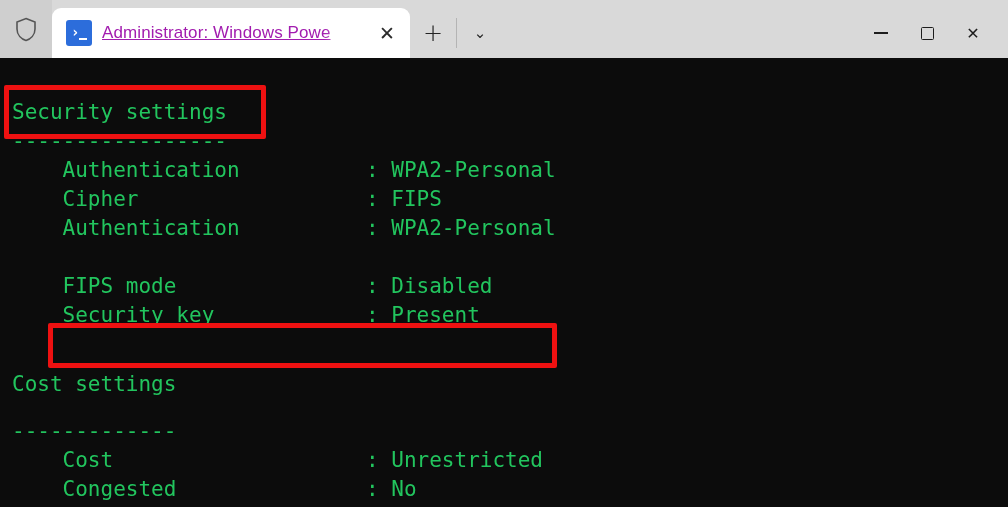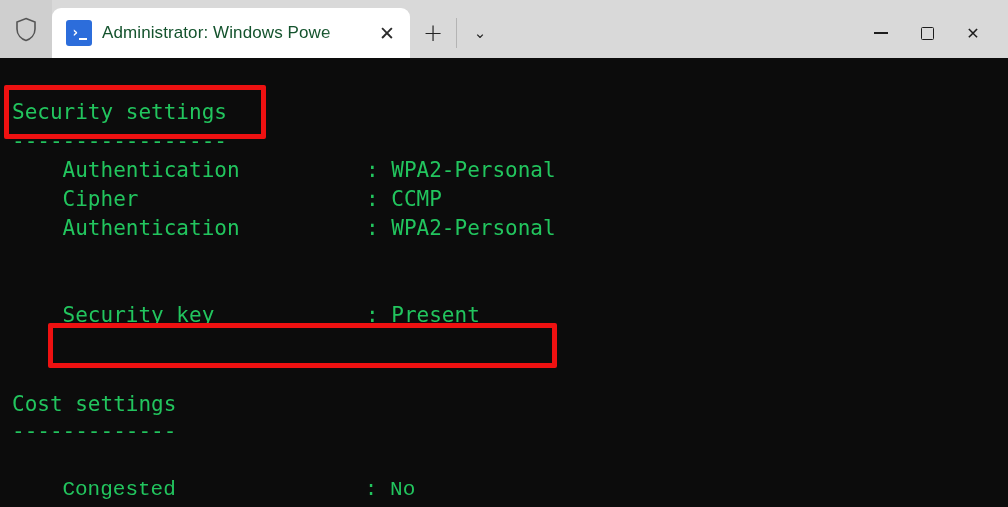--- a/index.html
+++ b/index.html
@@ -66,12 +66,13 @@
   .tab-title {
     flex: 1 1 auto;
     font-size: 17px;
-    color: #14532d;
+    color: #a21caf;
     white-space: nowrap;
     overflow: hidden;
     letter-spacing: 0.1px;
     -webkit-mask-image: linear-gradient(to right, #000 0, #000 86%, transparent 100%);
     mask-image: linear-gradient(to right, #000 0, #000 86%, transparent 100%);
+    text-decoration: underline;
   }
   .tab-close {
     flex: 0 0 auto;

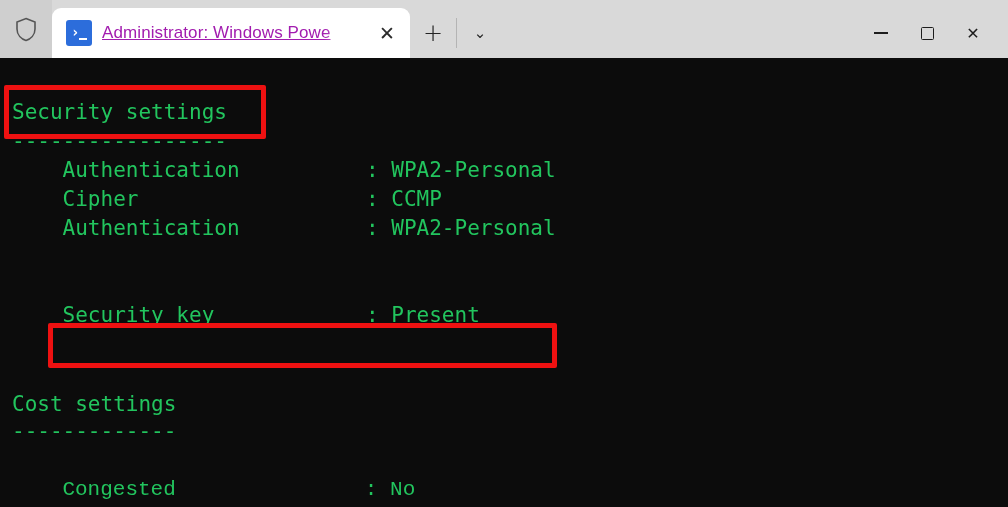--- a/index.html
+++ b/index.html
@@ -195,7 +195,7 @@
   <div class="tline" style="top:53px;">-----------------</div>
 
   <div class="tline" style="top:82px;"><span>    Authentication          : WPA2-Personal</span></div>
-  <div class="tline" style="top:111px;"><span>    Cipher                  : CCMP</span></div>
+  <div class="tline" style="top:111px;"><span>    Cipher                  : FIPS</span></div>
   <div class="tline" style="top:140px;"><span>    Authentication          : WPA2-Personal</span></div>
   <div class="tline" style="top:227px;"><span>    Security key            : Present</span></div>
 

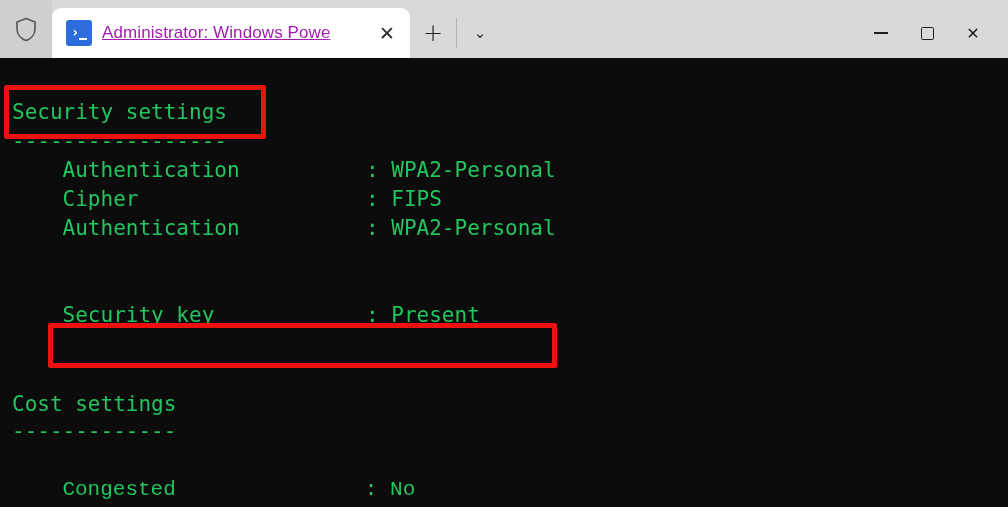--- a/index.html
+++ b/index.html
@@ -197,6 +197,7 @@
   <div class="tline" style="top:82px;"><span>    Authentication          : WPA2-Personal</span></div>
   <div class="tline" style="top:111px;"><span>    Cipher                  : FIPS</span></div>
   <div class="tline" style="top:140px;"><span>    Authentication          : WPA2-Personal</span></div>
+  <div class="tline" style="top:198px;"><span>    FIPS mode               : Disabled</span></div>
   <div class="tline" style="top:227px;"><span>    Security key            : Present</span></div>
 
 

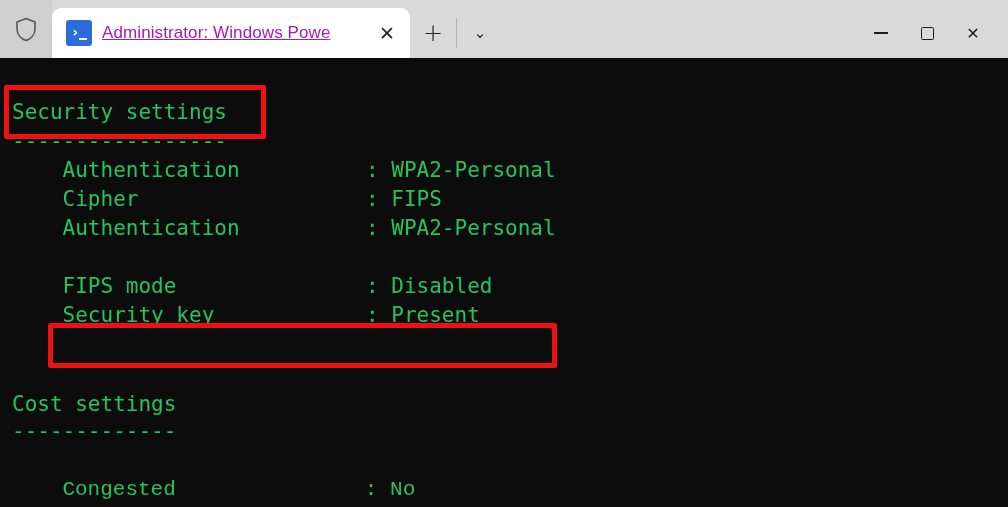--- a/index.html
+++ b/index.html
@@ -201,7 +201,7 @@
   <div class="tline" style="top:227px;"><span>    Security key            : Present</span></div>
 
 
-  <div class="tline" style="top:316px;">Cost settings</div>
+  <div class="tline" style="top:296px;">Cost settings</div>
   <div class="tline" style="top:343px;">-------------</div>
 
   <div class="tline" style="top:401px;font-family:Liberation Mono, monospace;"><span>    Congested               : No</span></div>

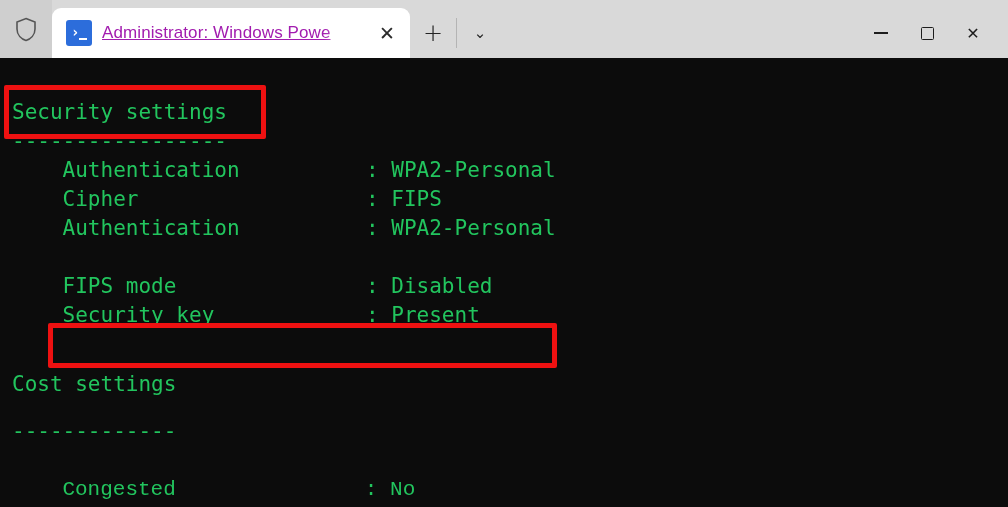--- a/index.html
+++ b/index.html
@@ -204,6 +204,7 @@
   <div class="tline" style="top:296px;">Cost settings</div>
   <div class="tline" style="top:343px;">-------------</div>
 
+  <div class="tline" style="top:372px;"><span>    Cost                    : Unrestricted</span></div>
   <div class="tline" style="top:401px;font-family:Liberation Mono, monospace;"><span>    Congested               : No</span></div>
 </div>
 

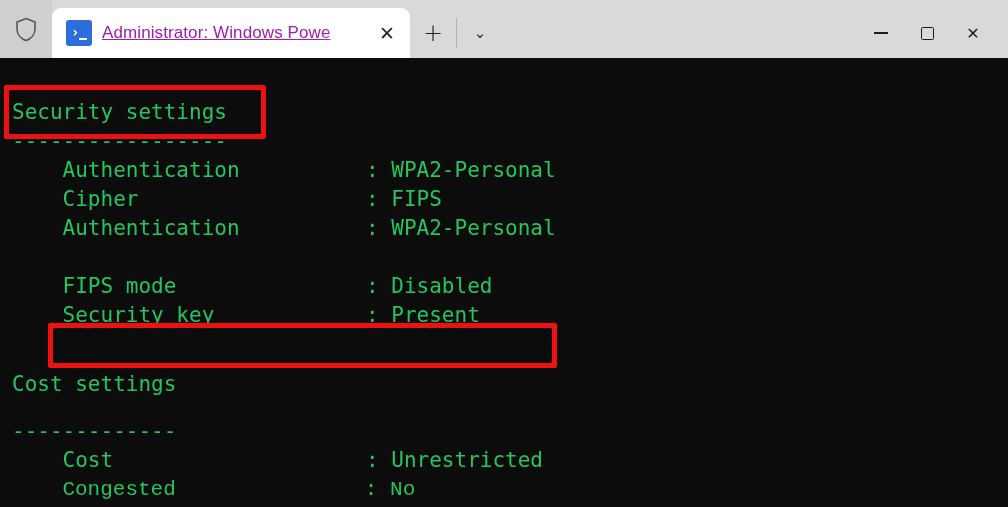--- a/index.html
+++ b/index.html
@@ -205,7 +205,7 @@
   <div class="tline" style="top:343px;">-------------</div>
 
   <div class="tline" style="top:372px;"><span>    Cost                    : Unrestricted</span></div>
-  <div class="tline" style="top:401px;font-family:Liberation Mono, monospace;"><span>    Congested               : No</span></div>
+  <div class="tline" style="top:401px;"><span>    Congested               : No</span></div>
 </div>
 
 <div class="hlbox" id="hl-security"></div>

